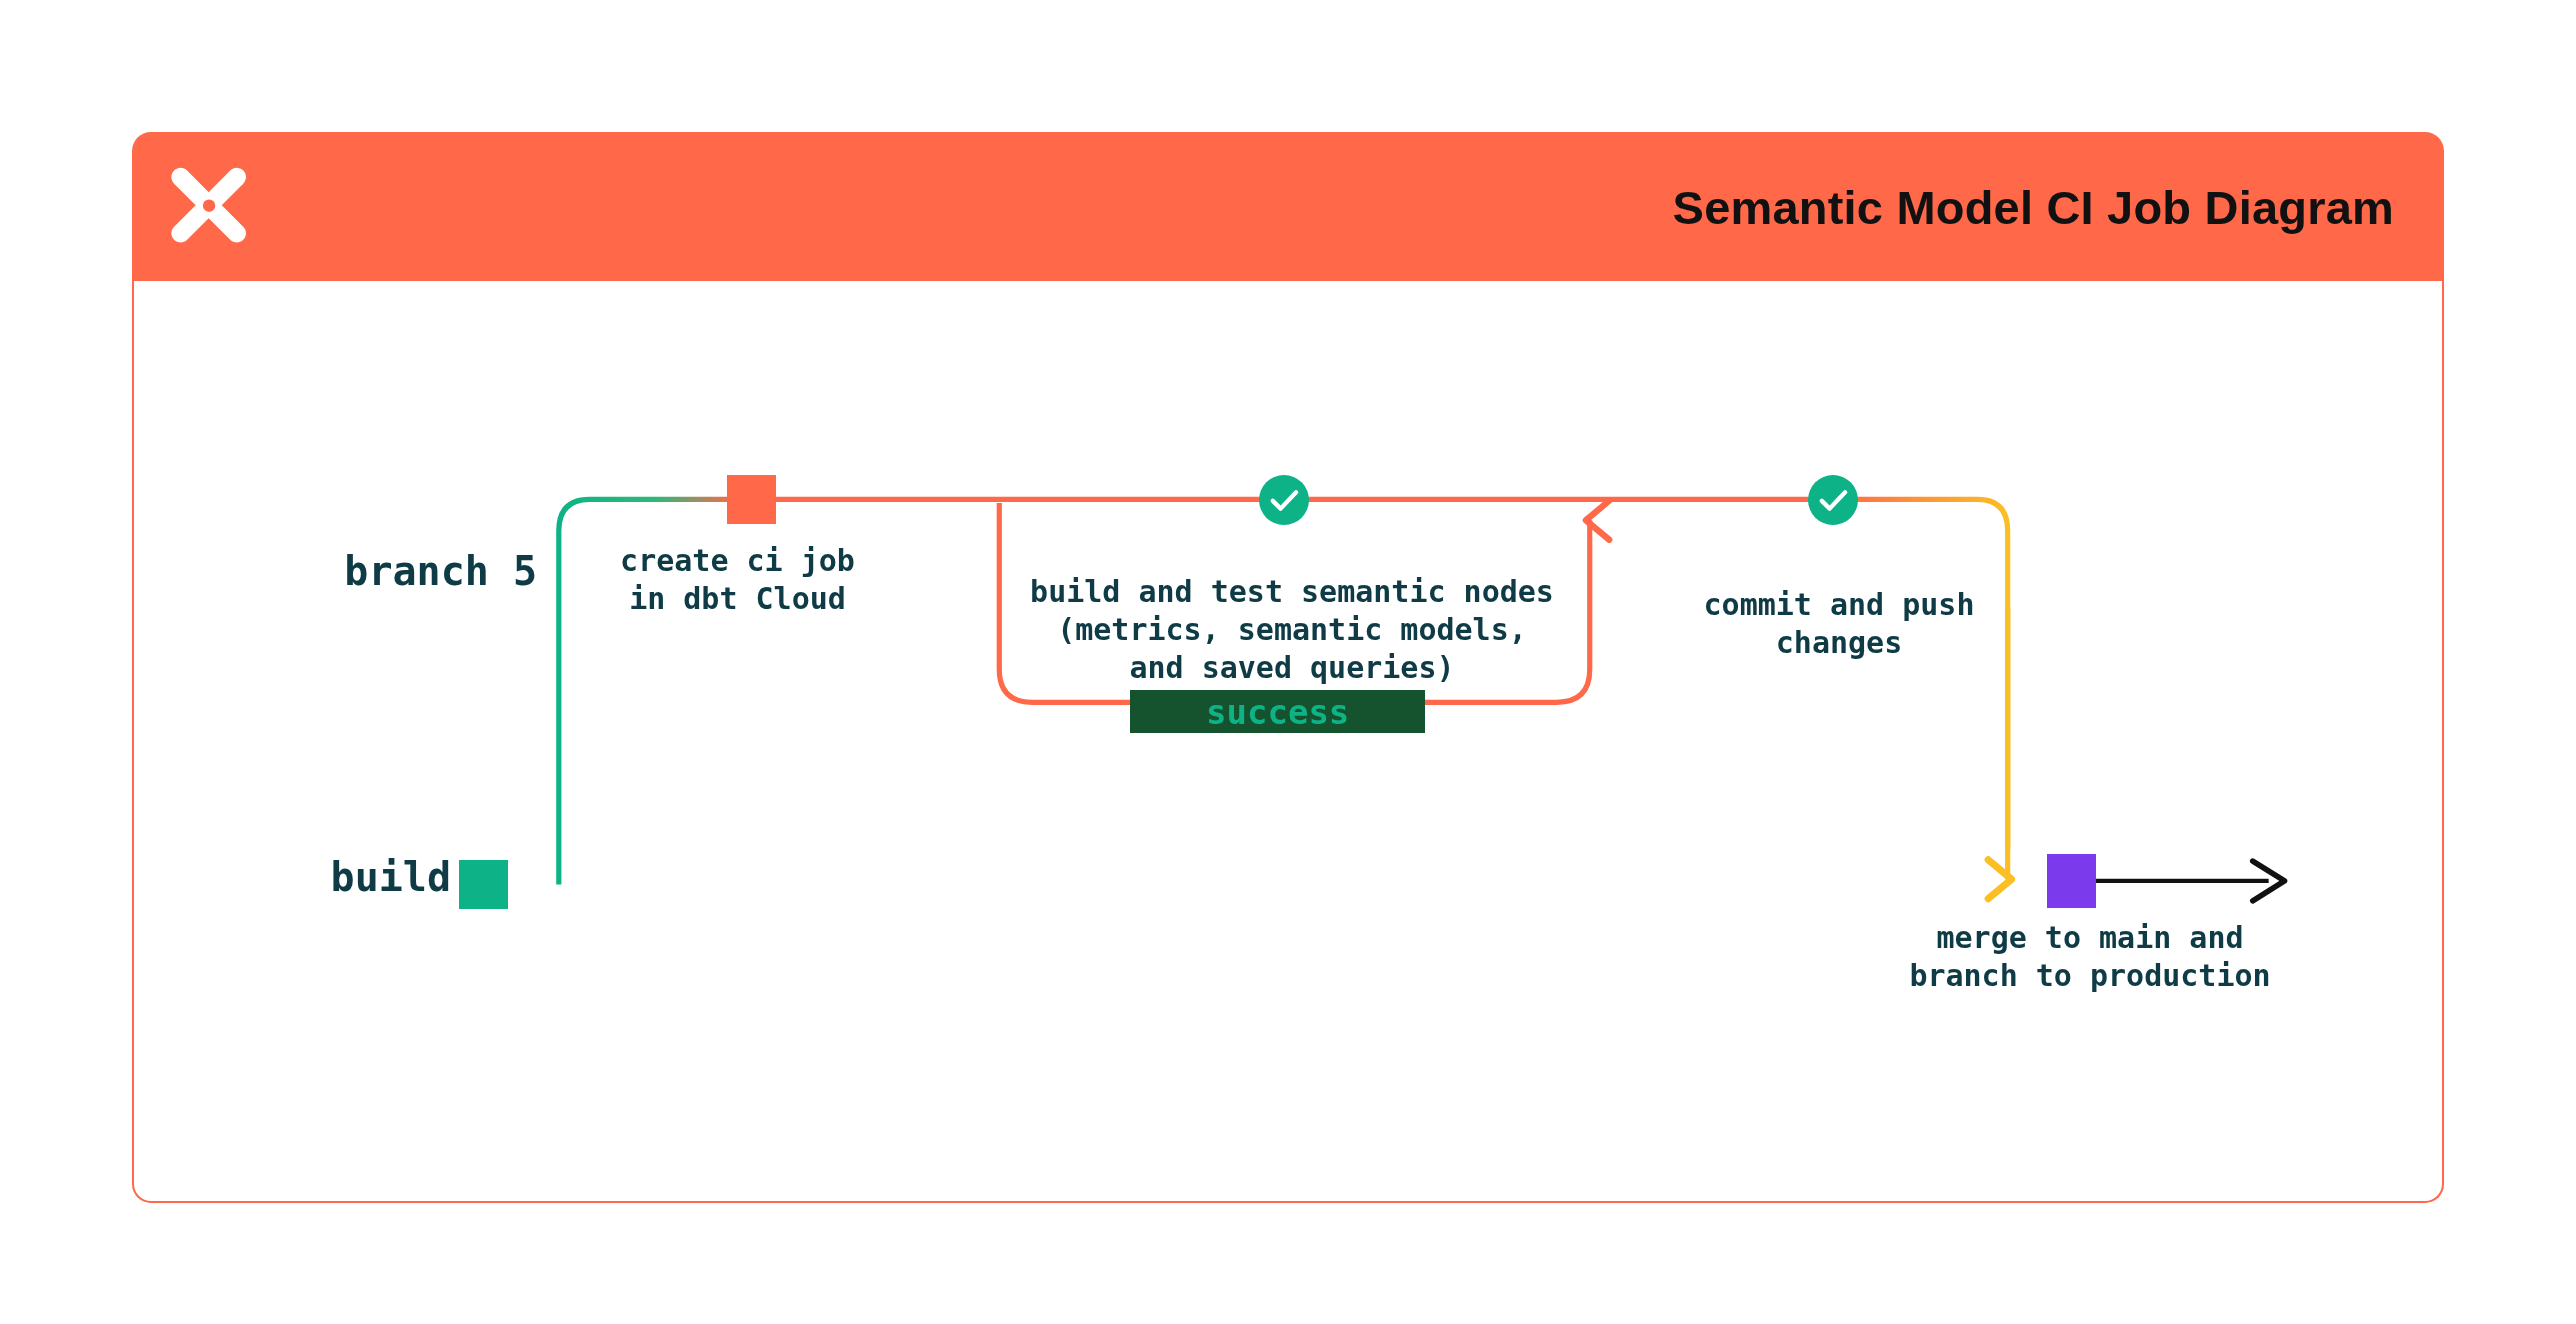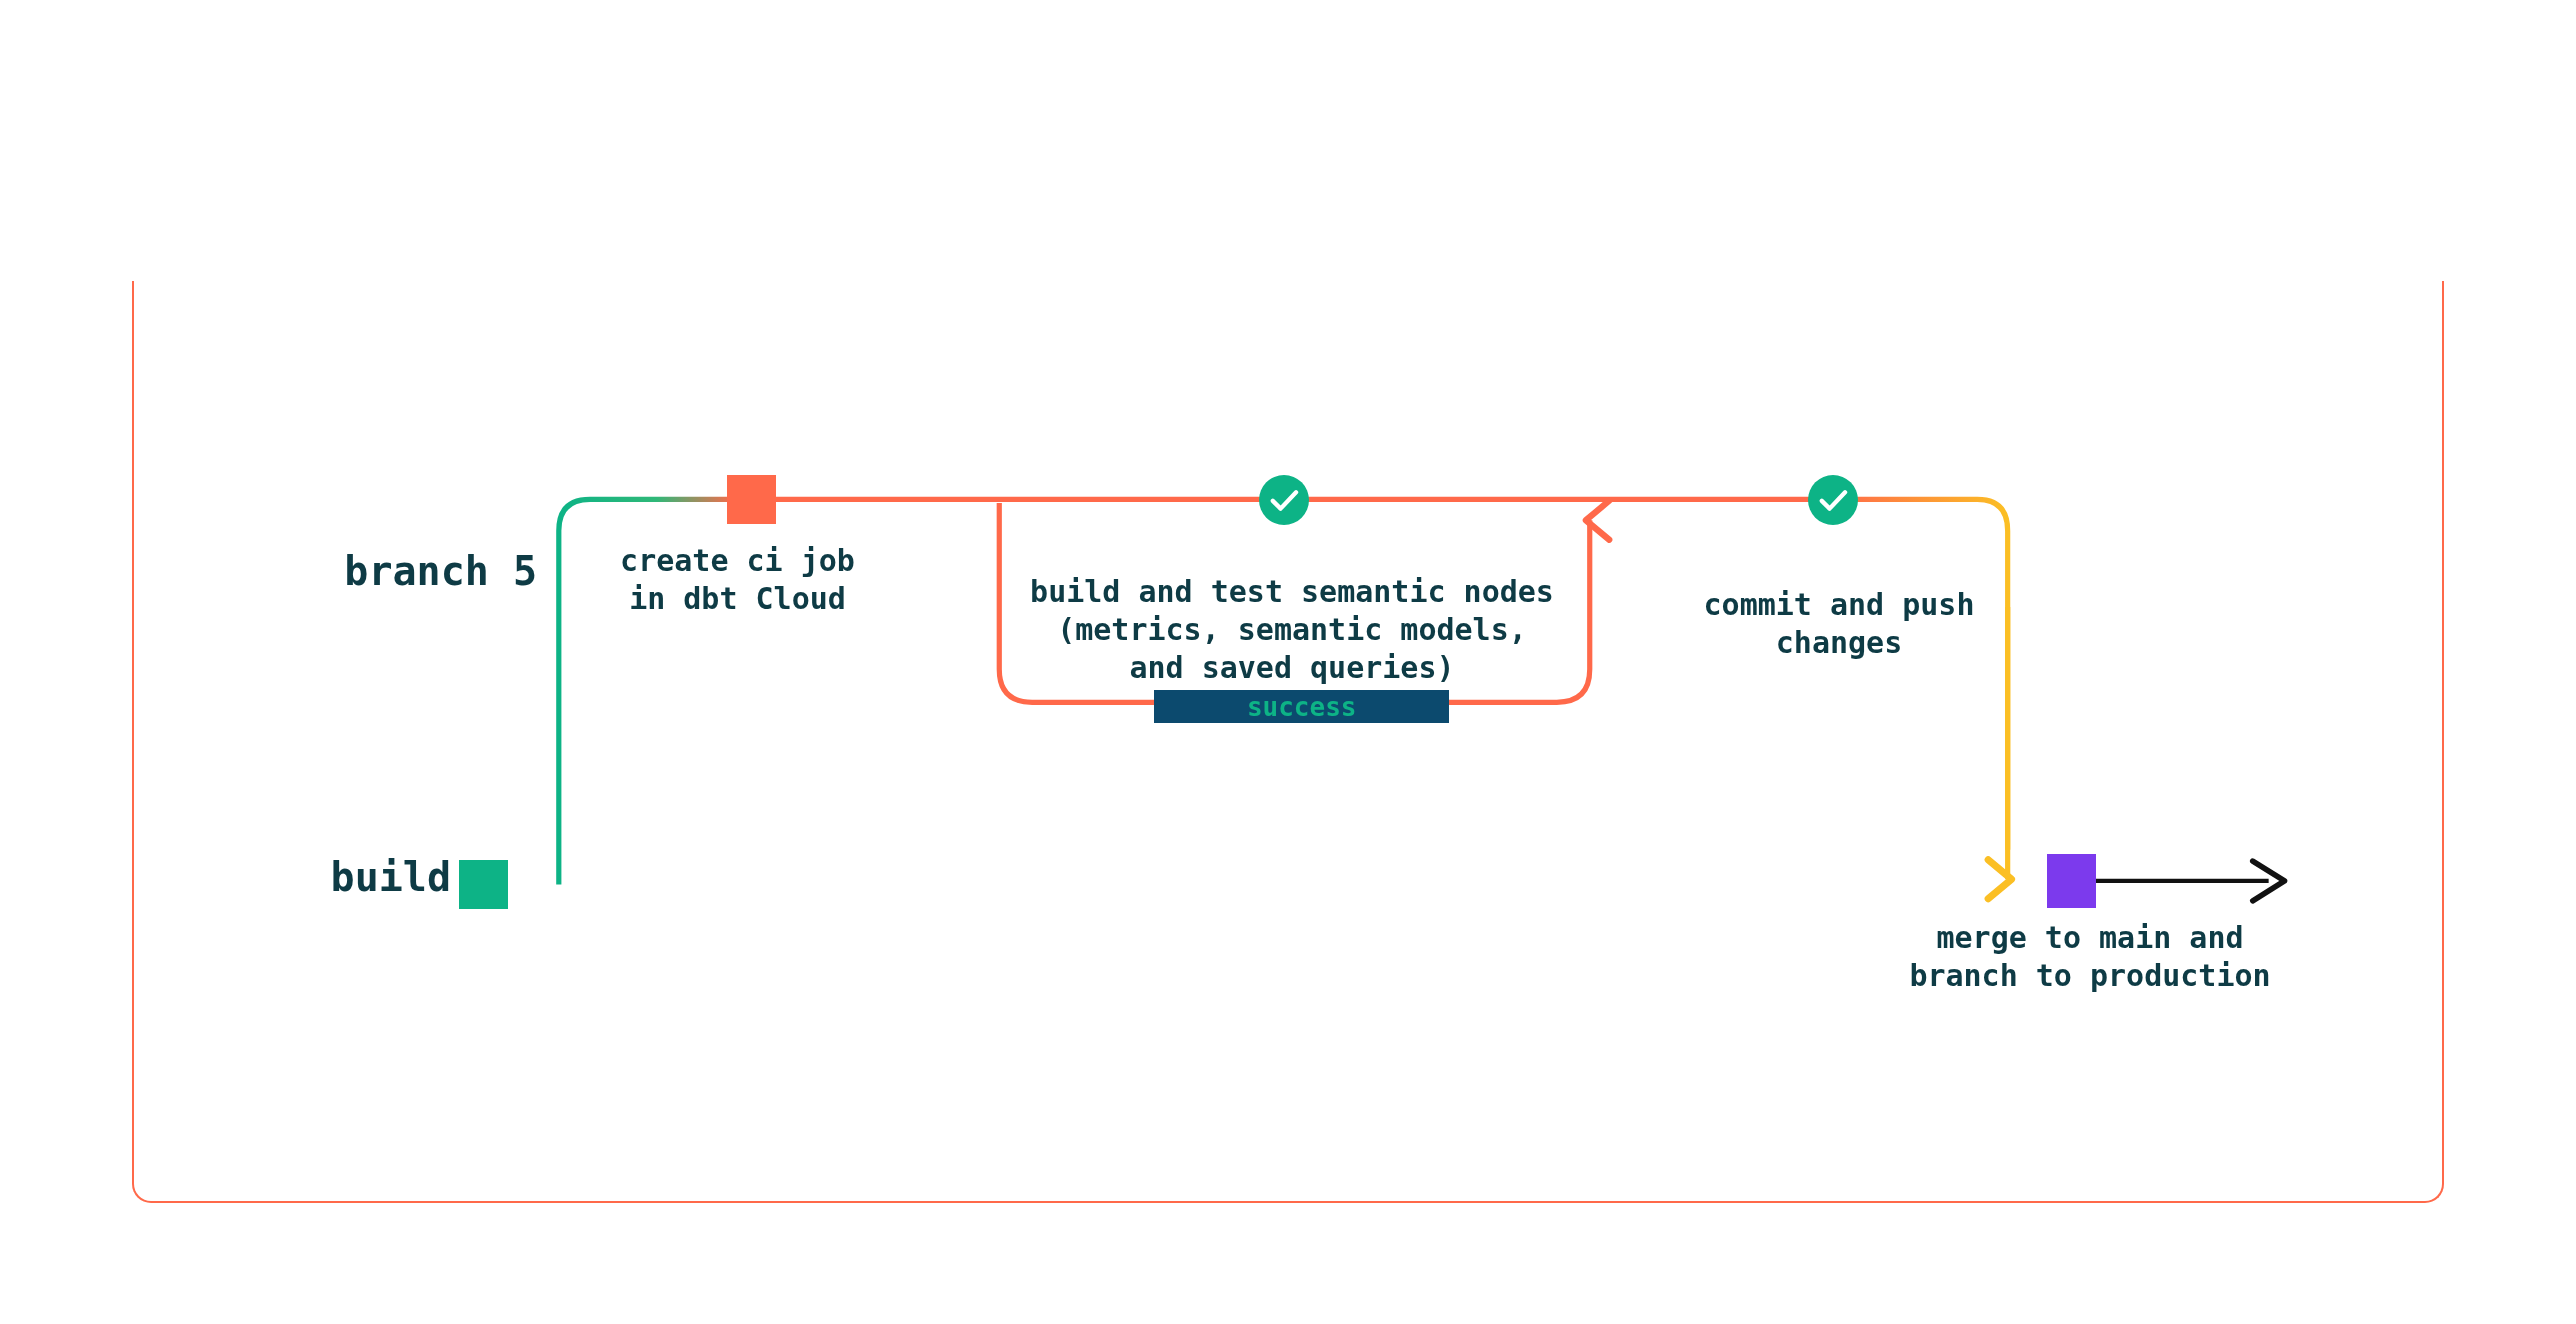--- a/index.html
+++ b/index.html
@@ -185,6 +185,25 @@
 
 <div id="card">
 
+  <div id="card-header">
+
+    <div id="logo">
+      <svg width="83" height="83" viewBox="0 0 100 100" aria-hidden="true">
+        <path d="M50 4 C53 4 55.5 5.5 57 8 L71 33 L96 47 C98.5 48.5 100 51 100 54
+                 C100 57 98.5 59.5 96 61 L71 75 L57 100 C55.5 102.5 53 104 50 104
+                 C47 104 44.5 102.5 43 100 L29 75 L4 61 C1.5 59.5 0 57 0 54
+                 C0 51 1.5 48.5 4 47 L29 33 L43 8 C44.5 5.5 47 4 50 4 Z" fill="none"></path>
+        <path d="M22.5 12 C18 7.5 11 7.5 6.5 12 C2 16.5 2 23.5 6.5 28 L33 54.5
+                 L6.5 81 C2 85.5 2 92.5 6.5 97 C11 101.5 18 101.5 22.5 97 L49 70.5
+                 L75.5 97 C80 101.5 87 101.5 91.5 97 C96 92.5 96 85.5 91.5 81
+                 L65 54.5 L91.5 28 C96 23.5 96 16.5 91.5 12 C87 7.5 80 7.5 75.5 12
+                 L49 38.5 Z" fill="#ffffff" transform="translate(1,-5) scale(0.98)"></path>
+        <circle cx="49.5" cy="49" r="7.5" fill="#FF694A"></circle>
+      </svg>
+    </div>
+
+    <div id="card-title">Semantic Model CI Job Diagram</div>
+  </div>
 
   <div id="card-body"></div>
 </div>

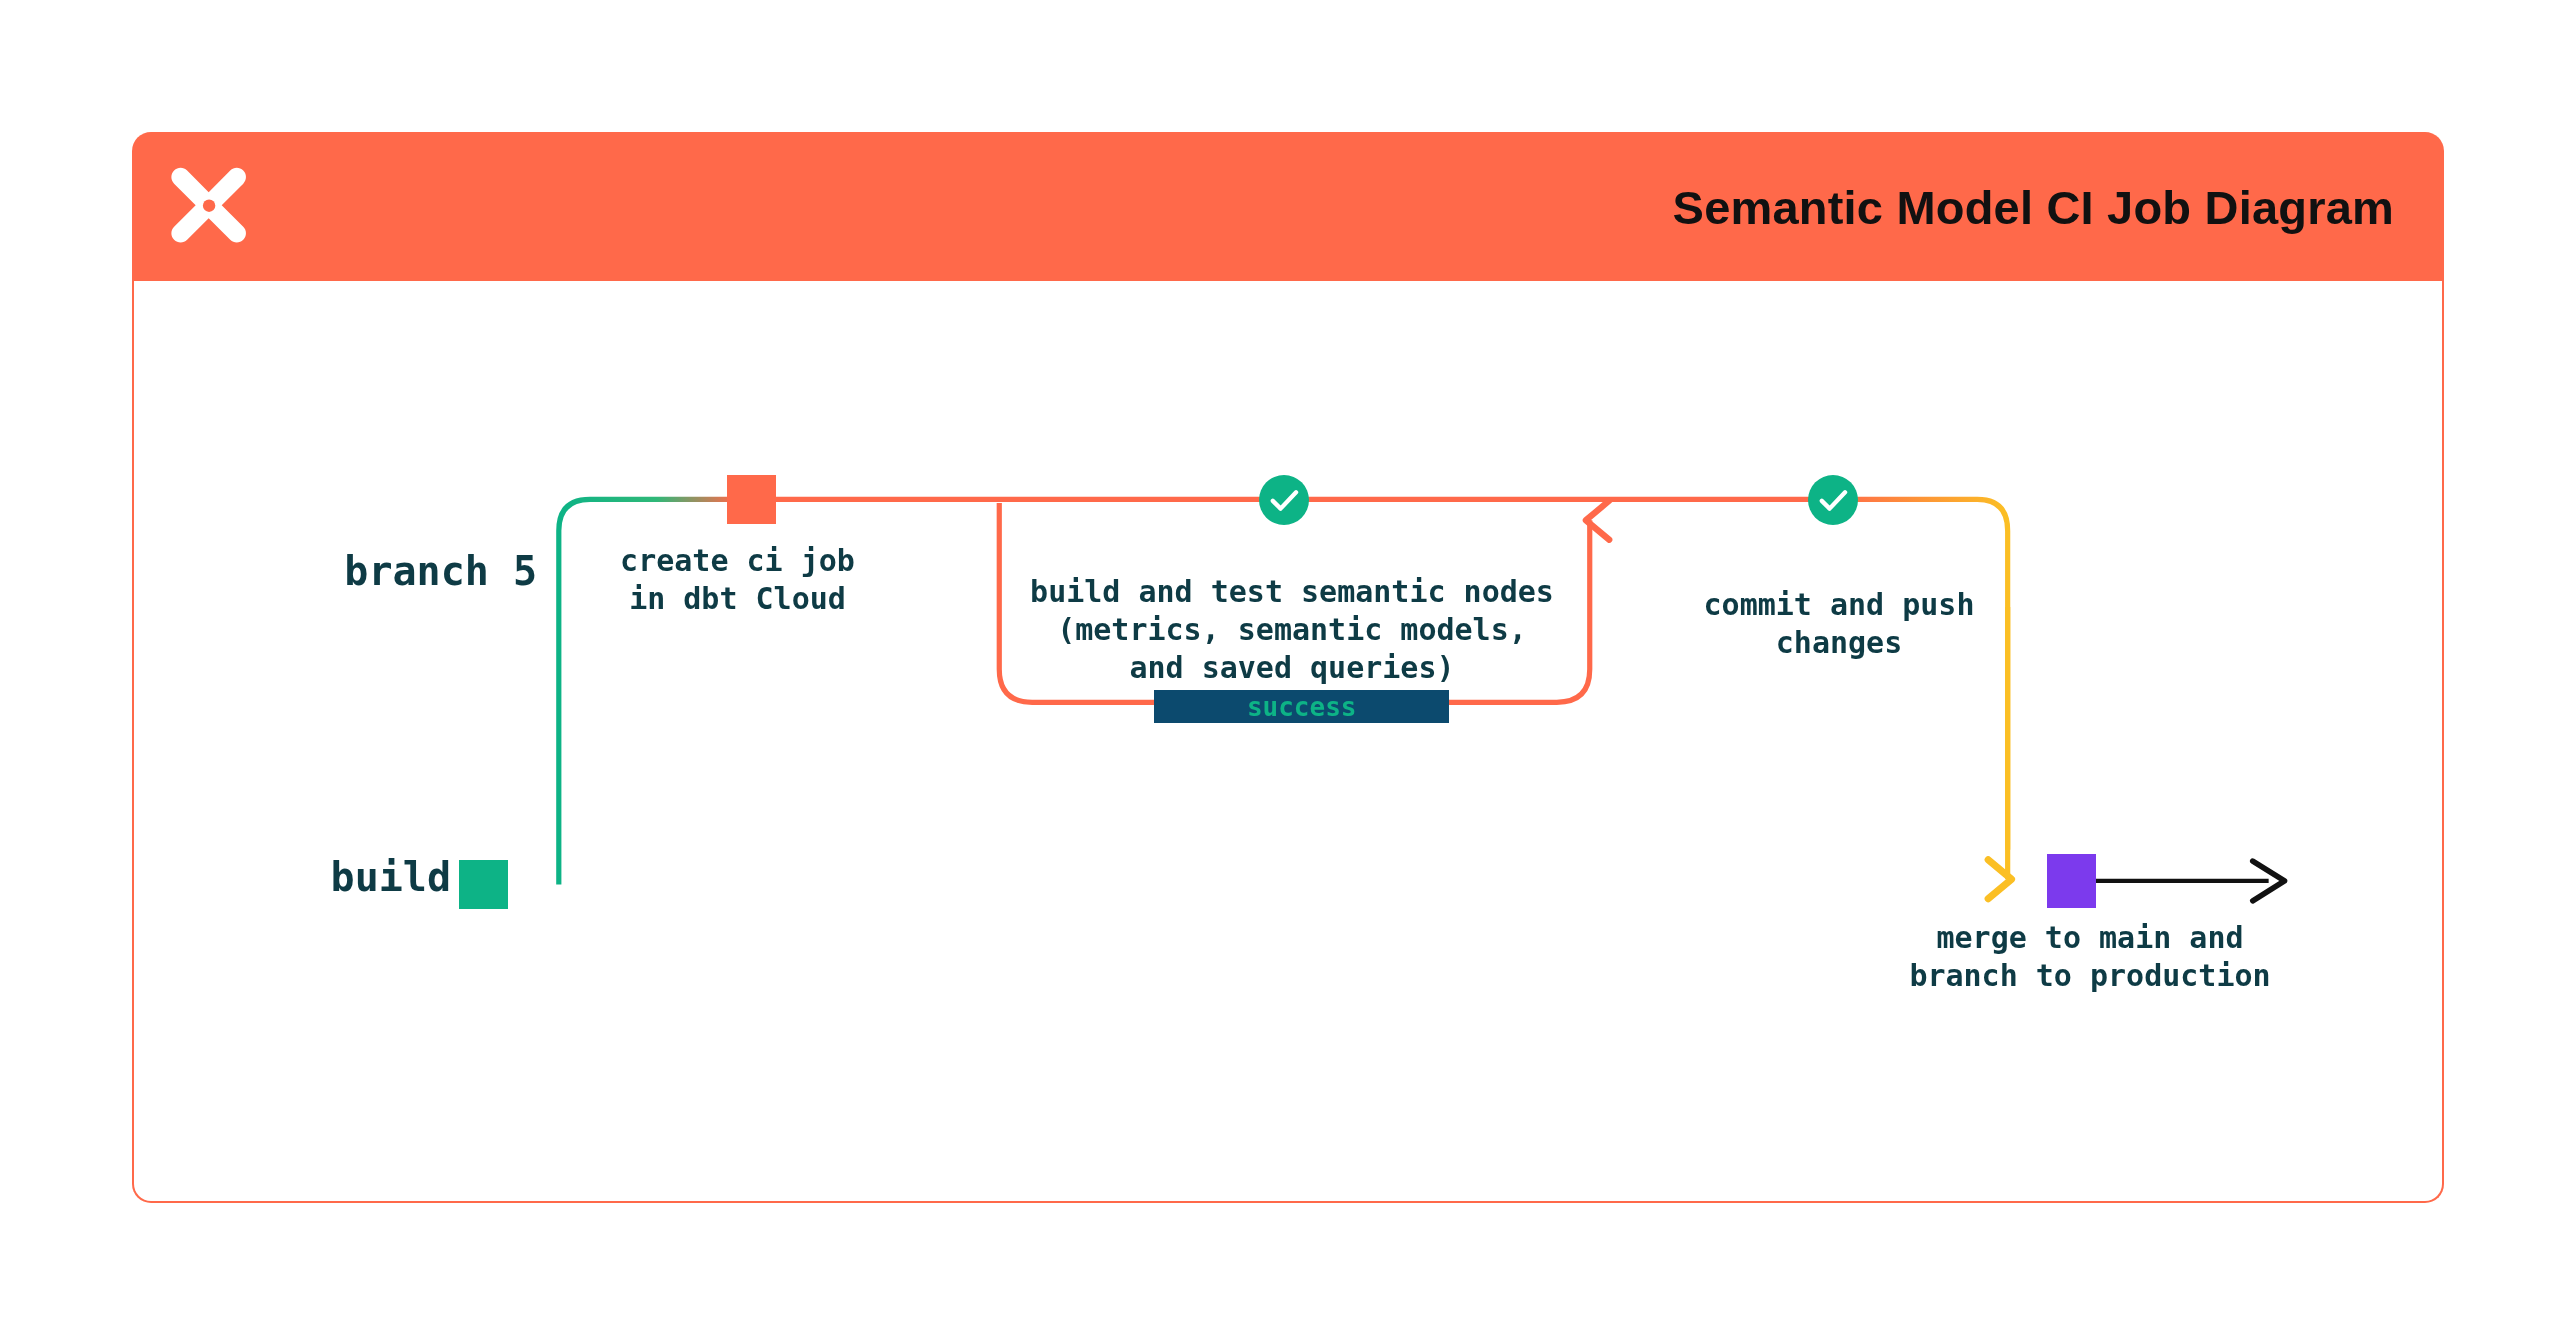--- a/index.html
+++ b/index.html
@@ -137,15 +137,15 @@
   }
   #label-success {
     position: absolute;
-    left: 1154px;
+    left: 1130px;
     top: 690px;
     width: 278px;
     text-align: center;
     font-family: "DejaVu Sans Mono", "Liberation Mono", monospace;
     font-weight: bold;
-    font-size: 26px;
+    font-size: 34px;
     color: #0DB386;
-    background: #0c4a6e;
+    background: #14532d;
     padding: 1.7px 8.7px;
     white-space: nowrap;
   }

